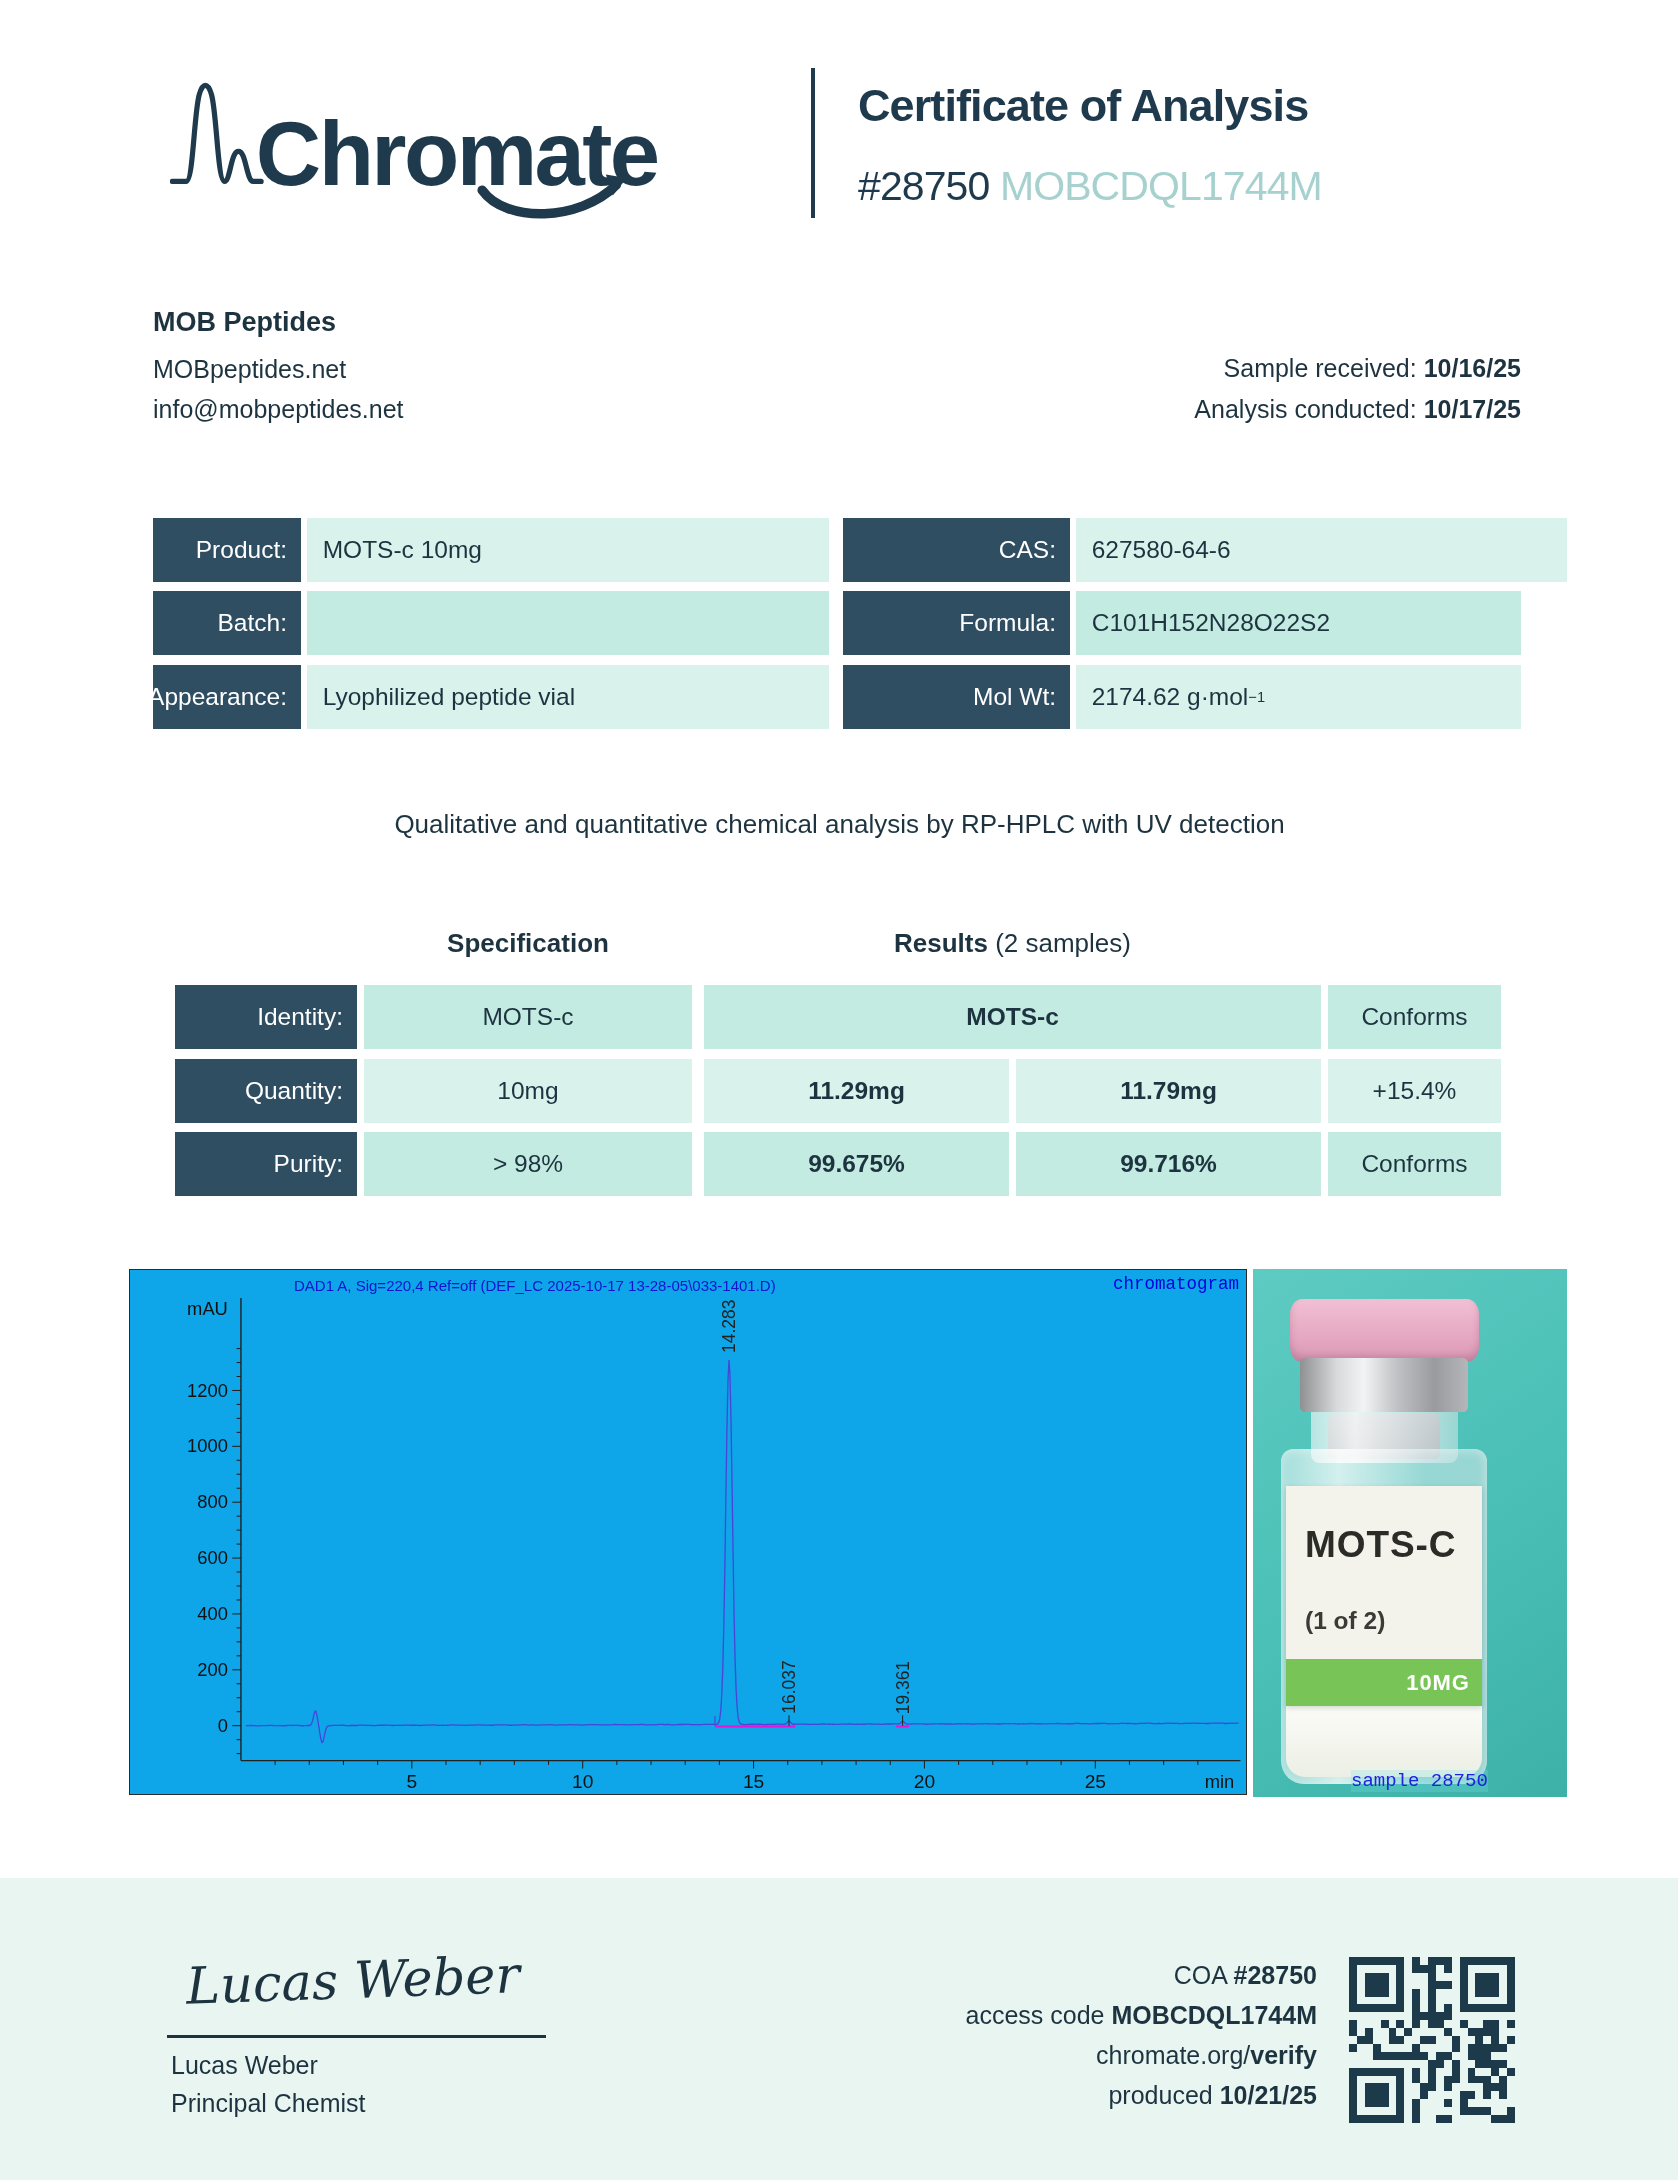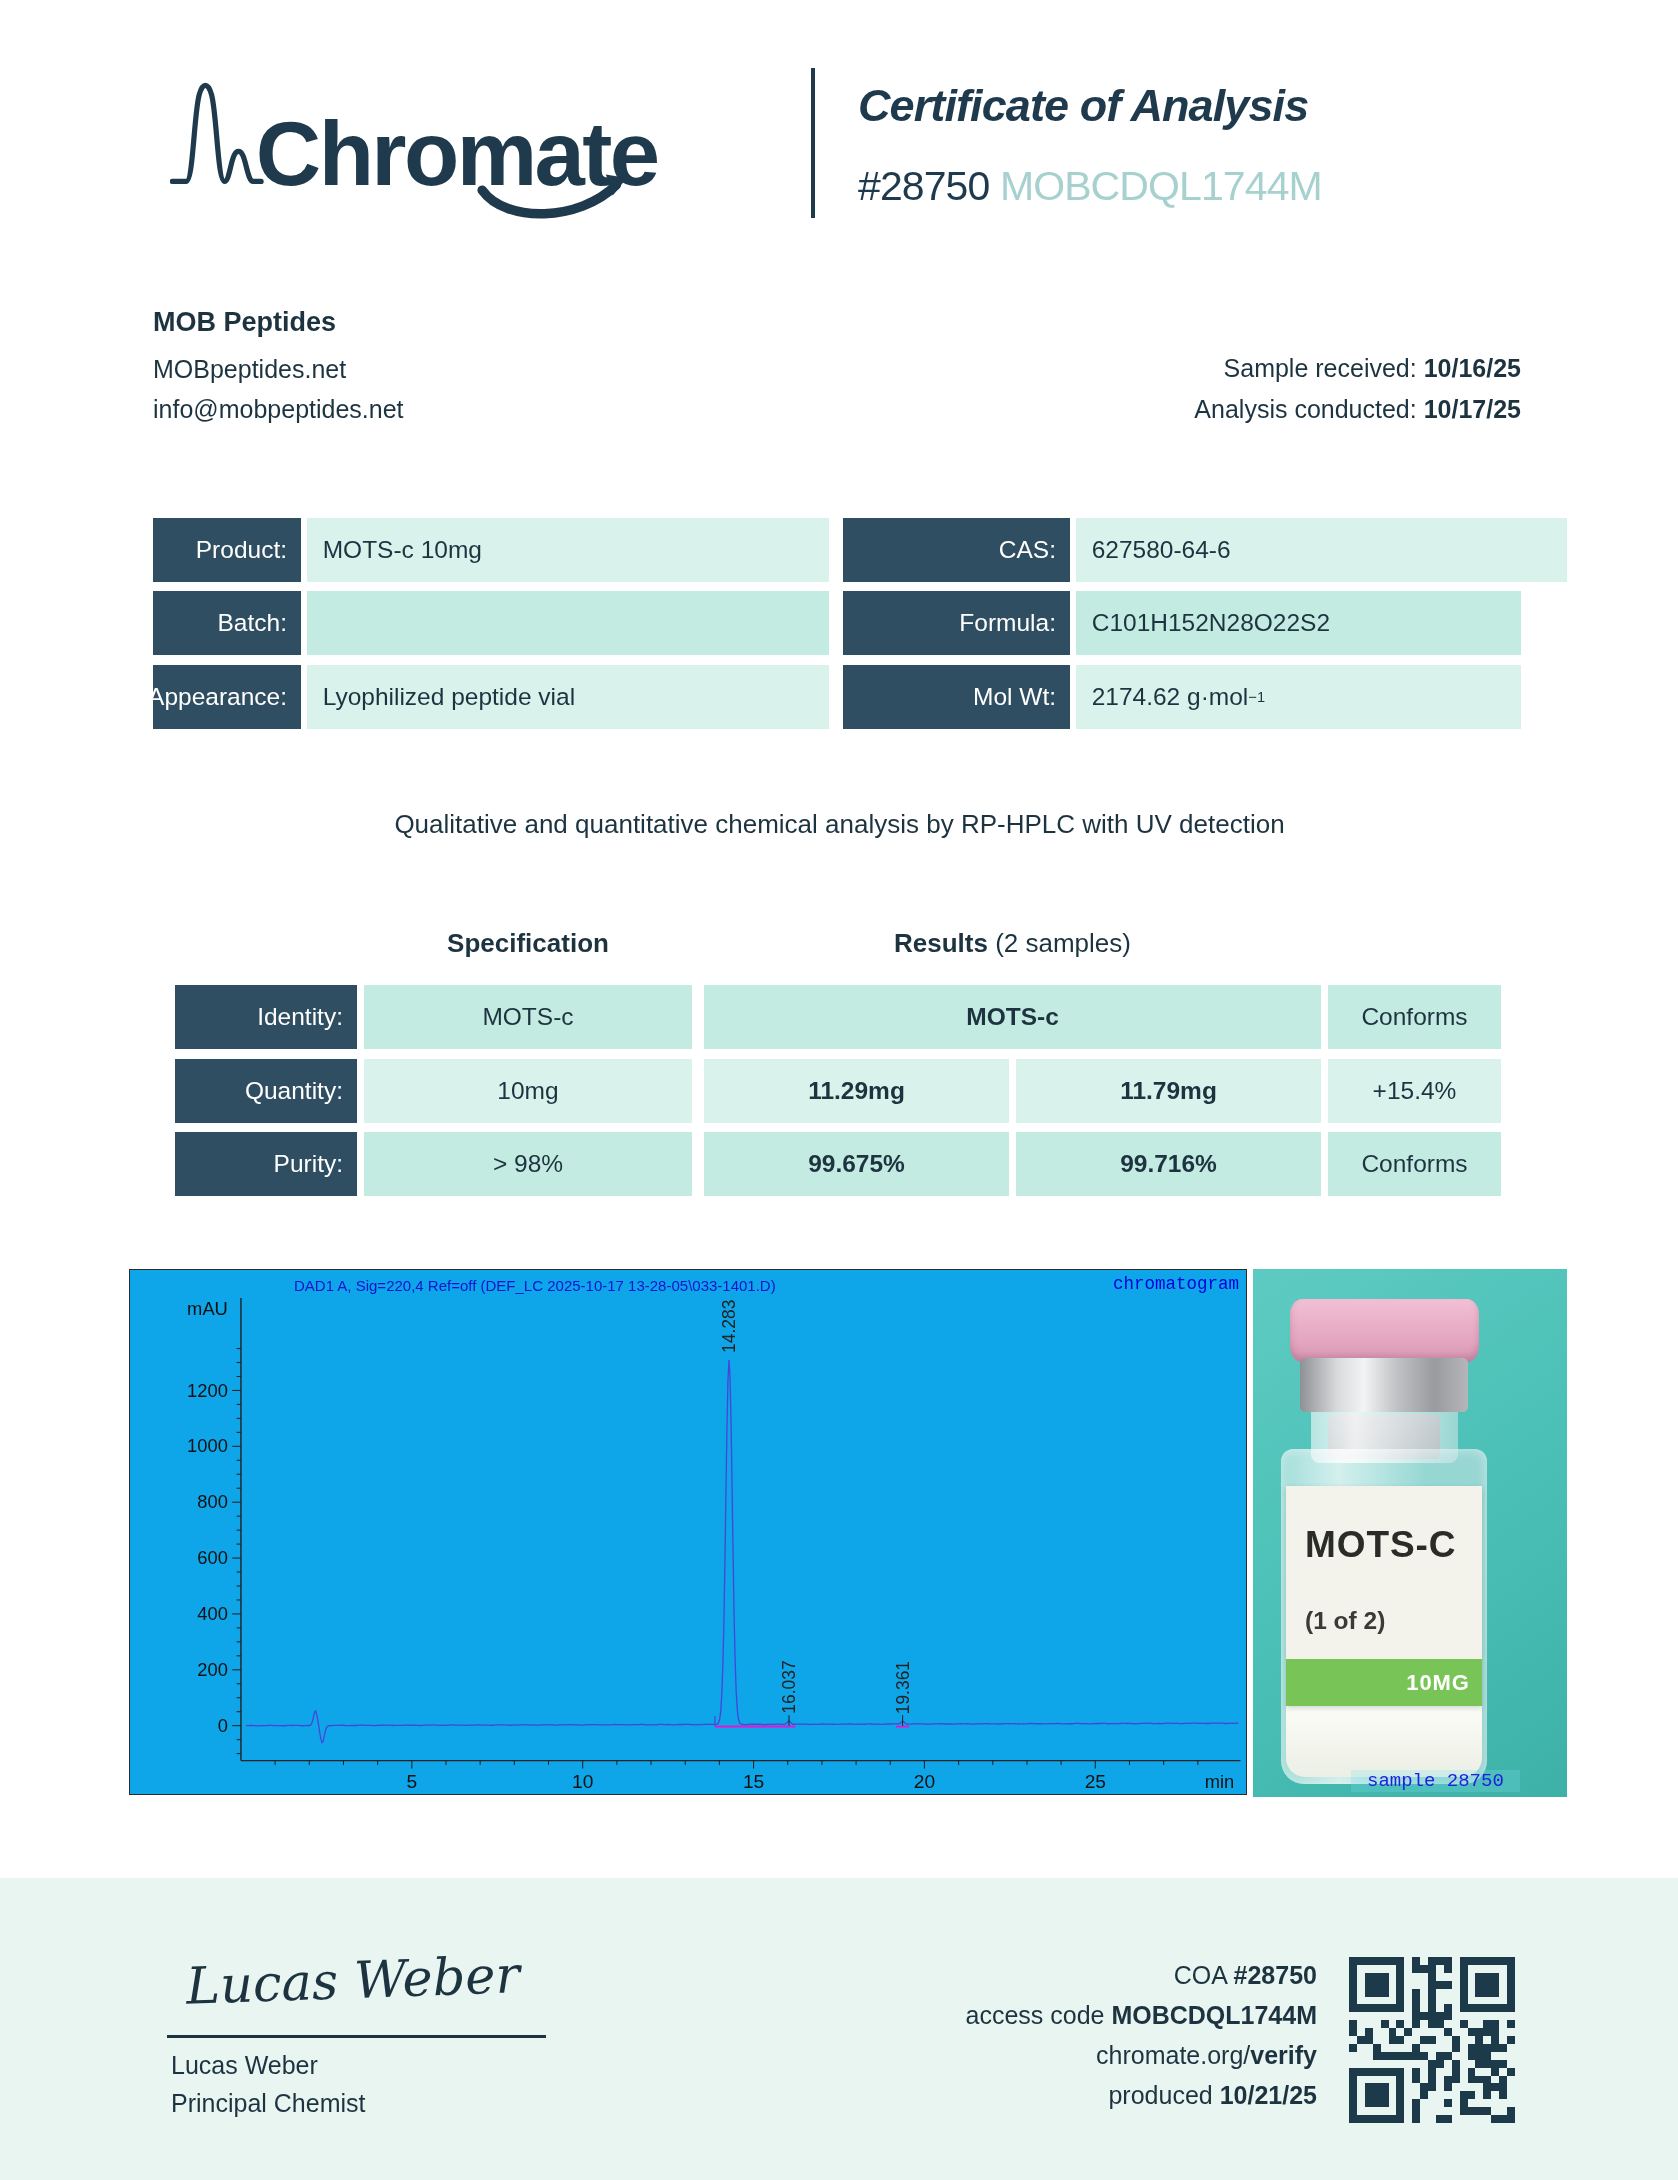--- a/index.html
+++ b/index.html
@@ -77,7 +77,7 @@
 
   <div class="abs divider" style="left:811px;top:68px;height:150px;"></div>
 
-  <div class="abs coa-title" style="left:858px;top:80px;font-style:italic;">Certificate of Analysis</div>
+  <div class="abs coa-title" style="left:858px;top:80px;">Certificate of Analysis</div>
   <div class="abs coa-sub" style="left:858px;top:141px;">
     <span>#28750</span>
     <span class="code">MOBCDQL1744M</span>

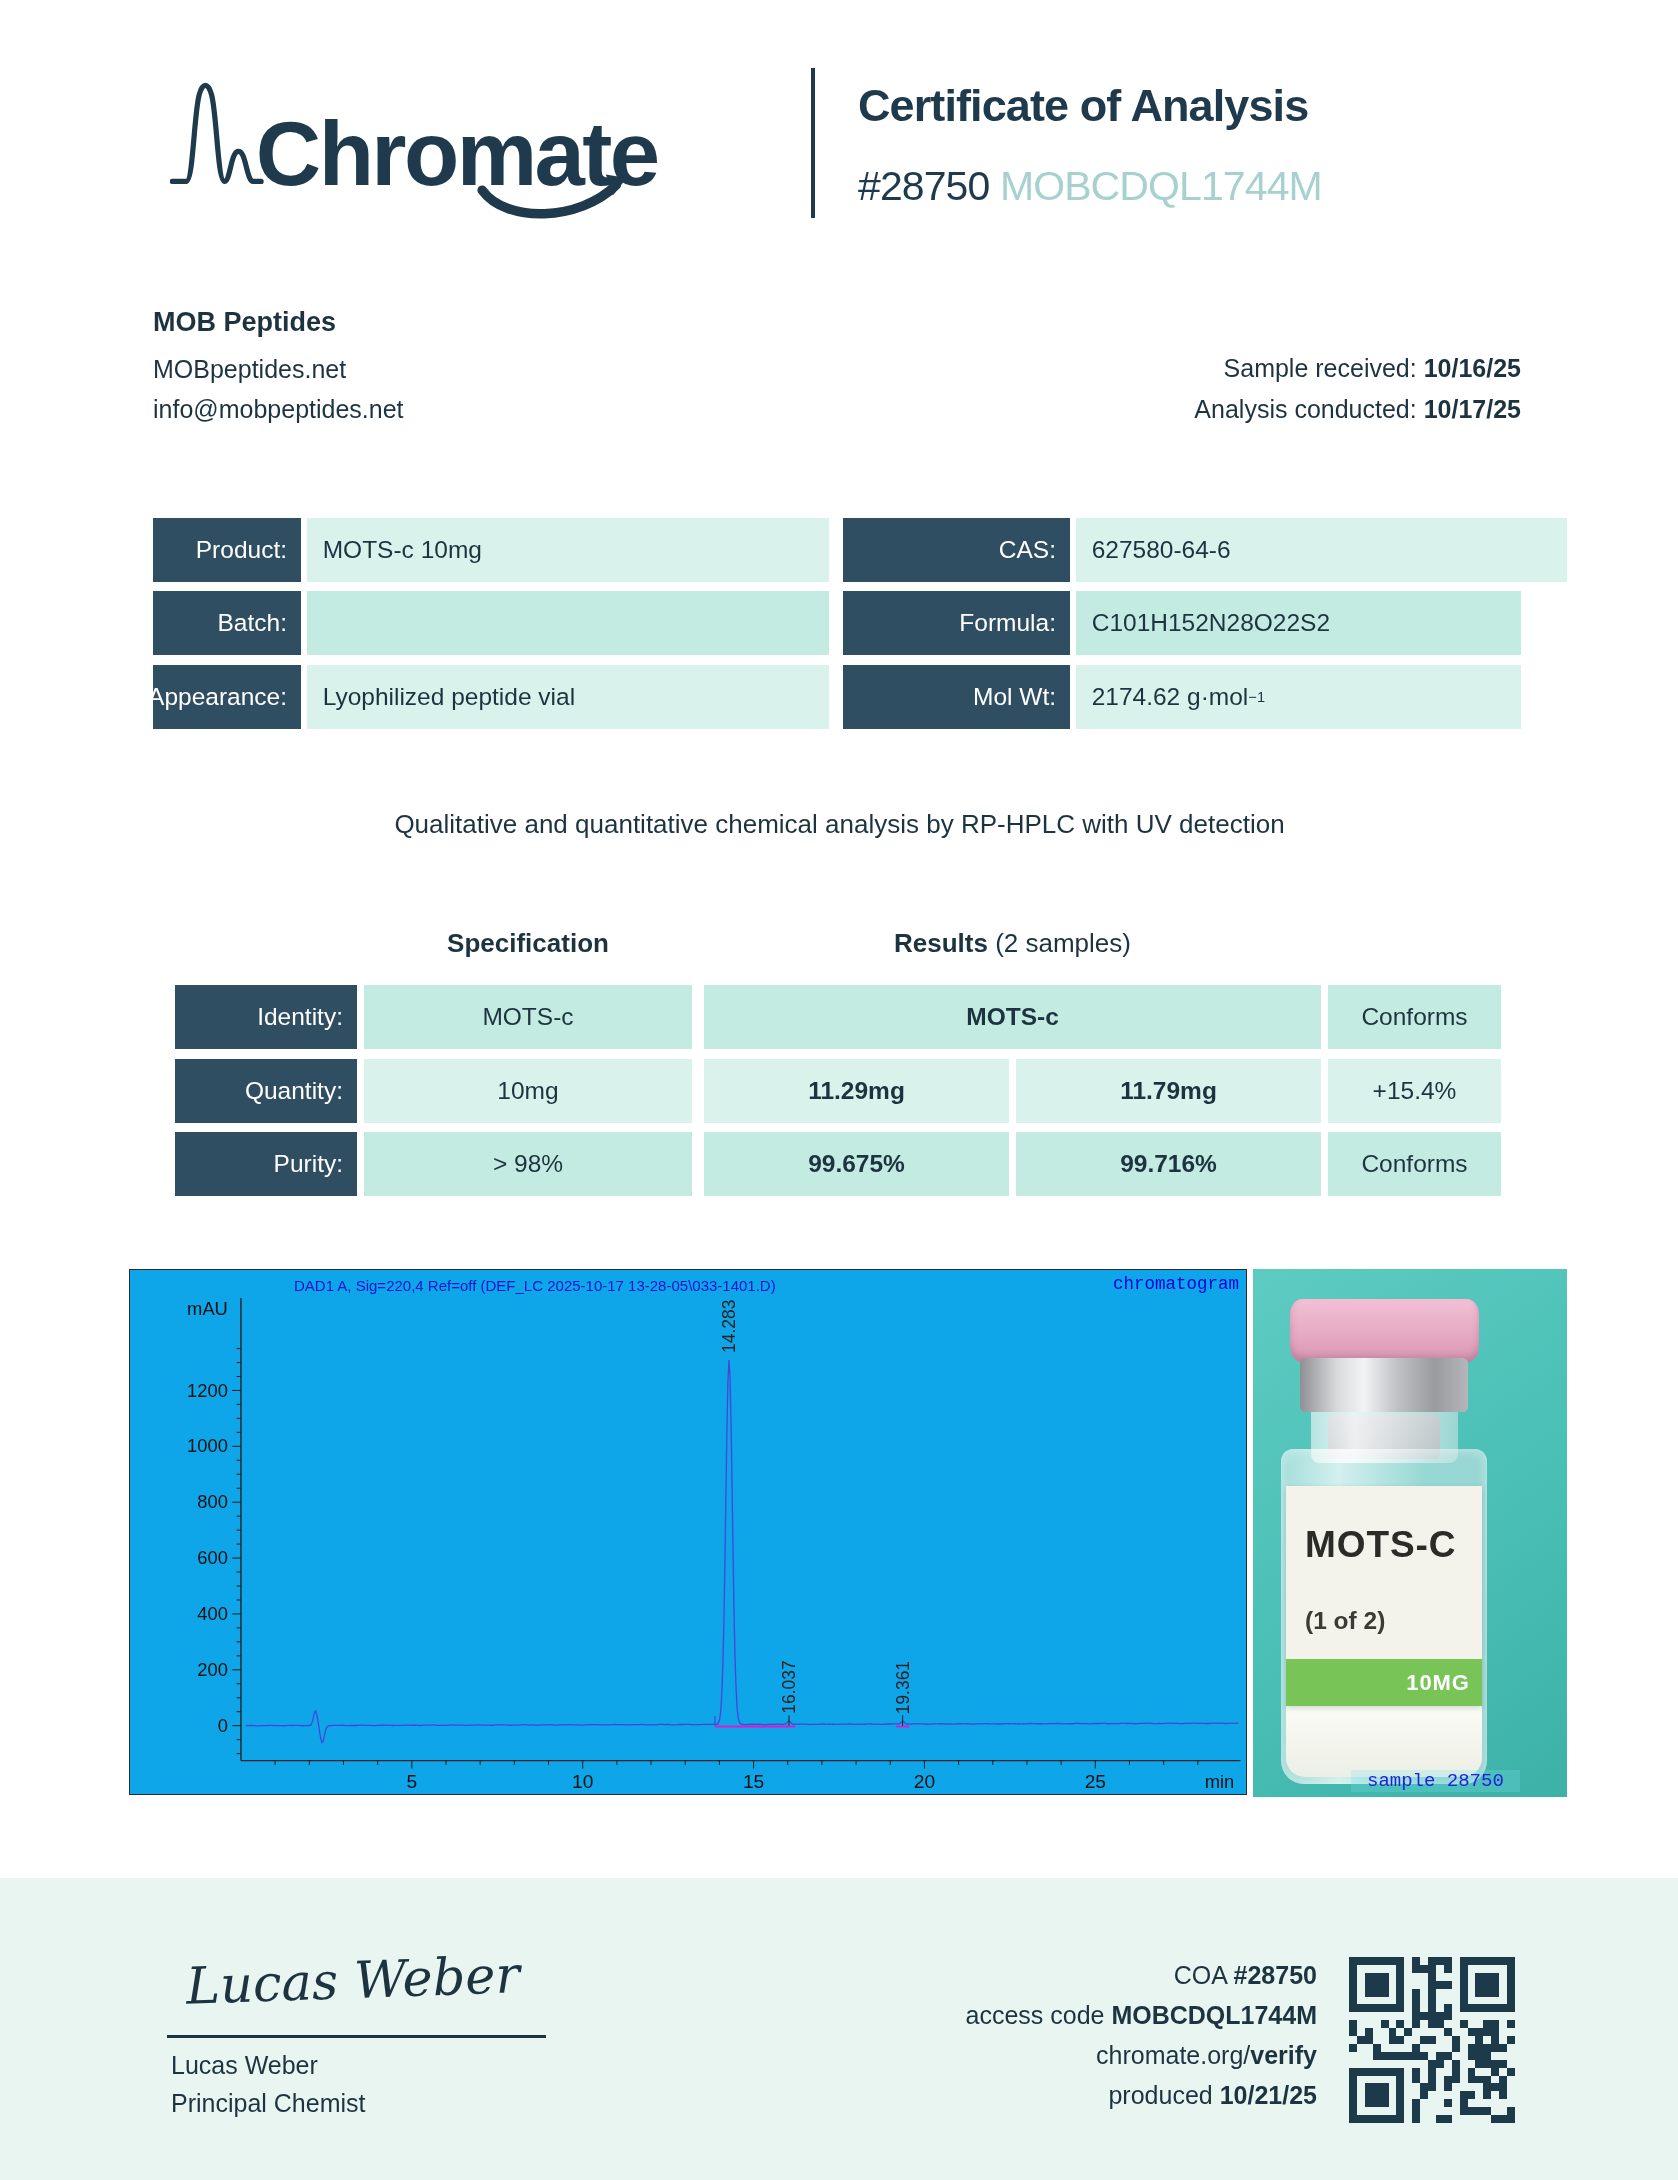--- a/index.html
+++ b/index.html
@@ -54,7 +54,7 @@
   .vialcount{font-size:24.5px;font-weight:bold;color:#3a3a36;}
   .vialband{background:#79c457;color:#ffffff;font-weight:bold;font-size:22px;display:flex;align-items:center;justify-content:flex-end;padding-right:12.2px;box-sizing:border-box;letter-spacing:0.9px;}
   .powder{background:linear-gradient(#fcfcf7,#ecefe5);border-radius:0 0 19px 19px;}
-  .sample-tag{font-family:"Liberation Mono",monospace;font-size:19px;color:#2121dd;background:rgba(120,225,235,.25);padding:0 16px;}
+  .sample-tag{font-family:"Liberation Mono",monospace;font-size:19px;color:#2121dd;background:rgba(120,225,235,.25);padding:0 0;}
   
   .footer{background:var(--foot);}
   .sig{font-family:"DejaVu Serif",serif;font-style:italic;font-size:51px;color:var(--ink);transform:rotate(-2deg);text-align:center;}

